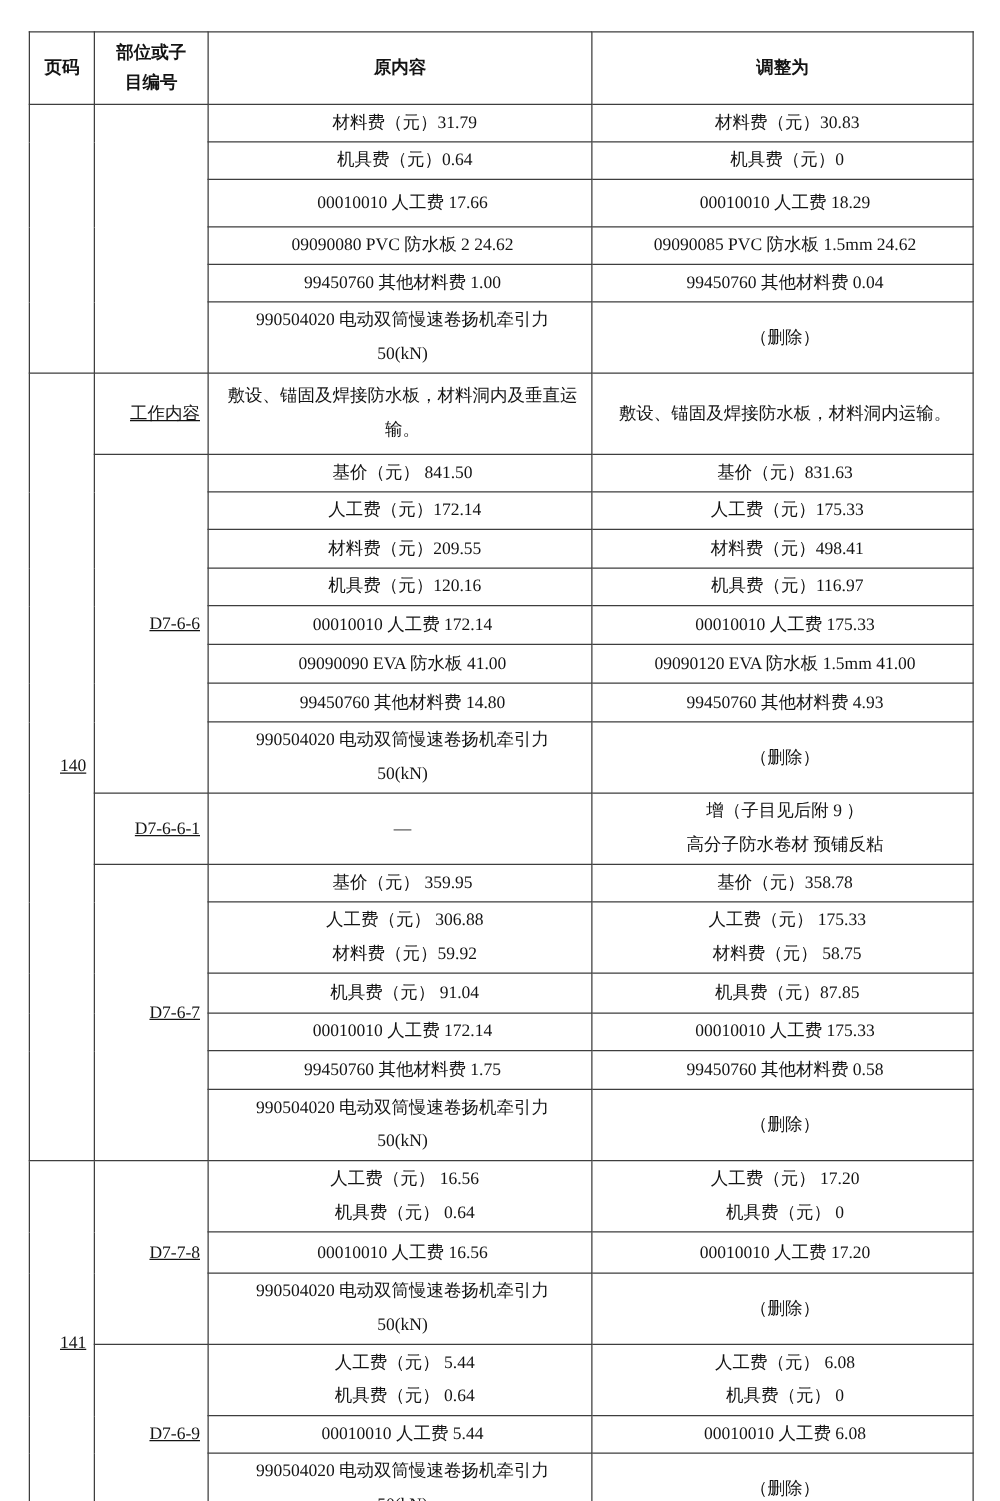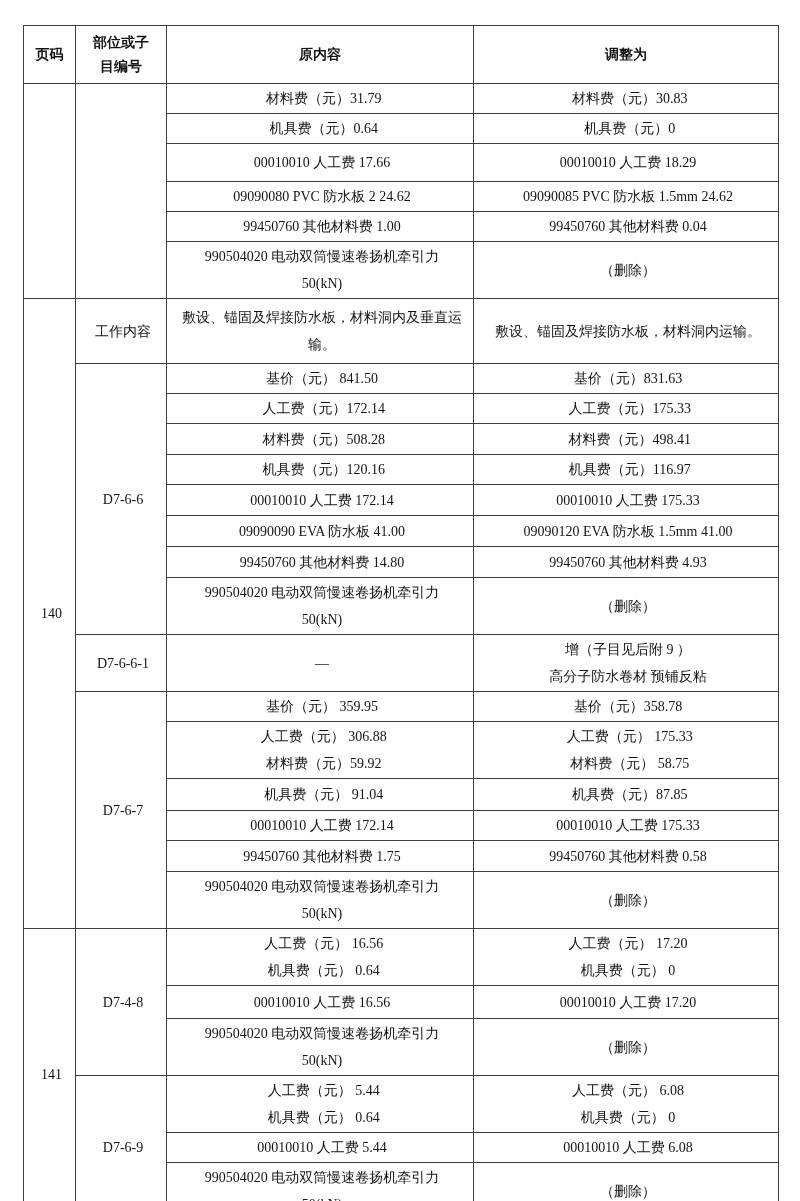--- a/index.html
+++ b/index.html
@@ -35,8 +35,9 @@
     line-height: 24px;
   }
   td.pc, td.cc {
-    text-align: center;
+    text-align: right;
     padding: 1px 2px;
+    text-decoration: underline;
   }
   td.oc, td.ac { text-align: center; }
 

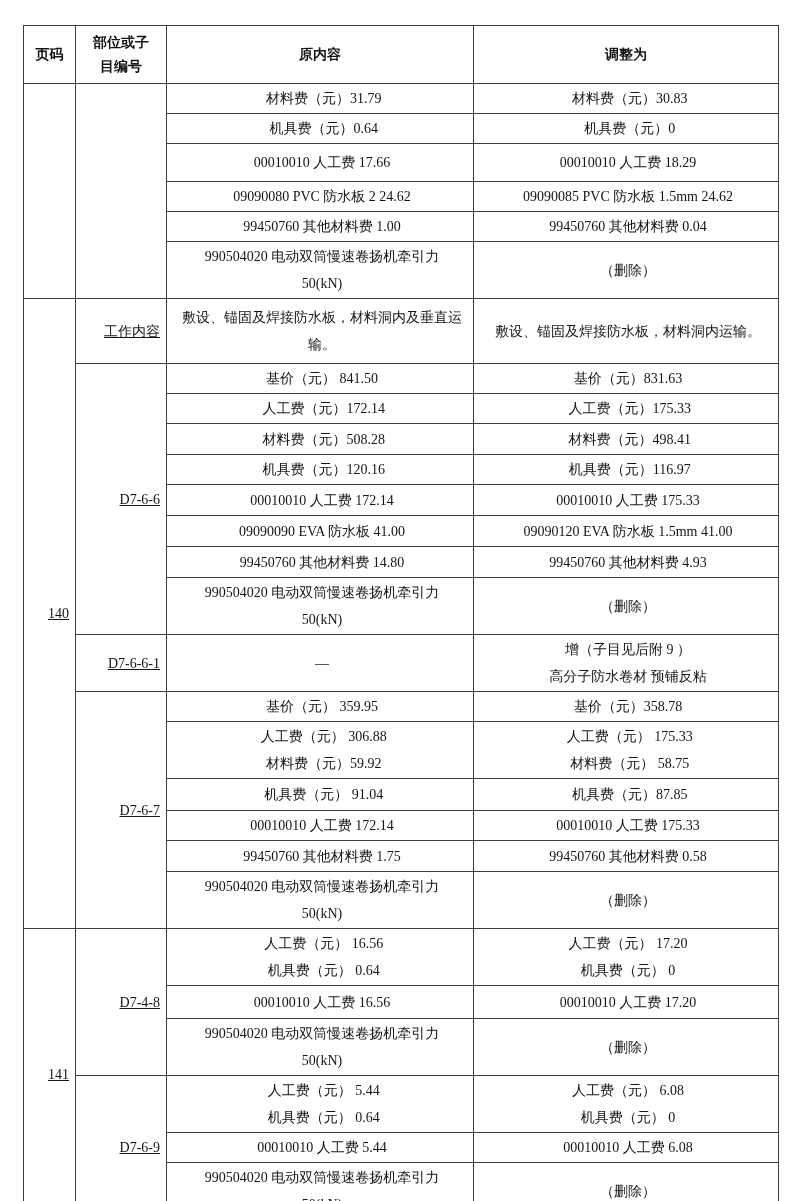--- a/index.html
+++ b/index.html
@@ -114,7 +114,7 @@
     <td class="ac"> 人工费（元）175.33</td>
   </tr>
   <tr class="rh31">
-    <td class="oc"> 材料费（元）508.28</td>
+    <td class="oc"> 材料费（元）209.55</td>
     <td class="ac"> 材料费（元）498.41</td>
   </tr>
   <tr class="rh30">

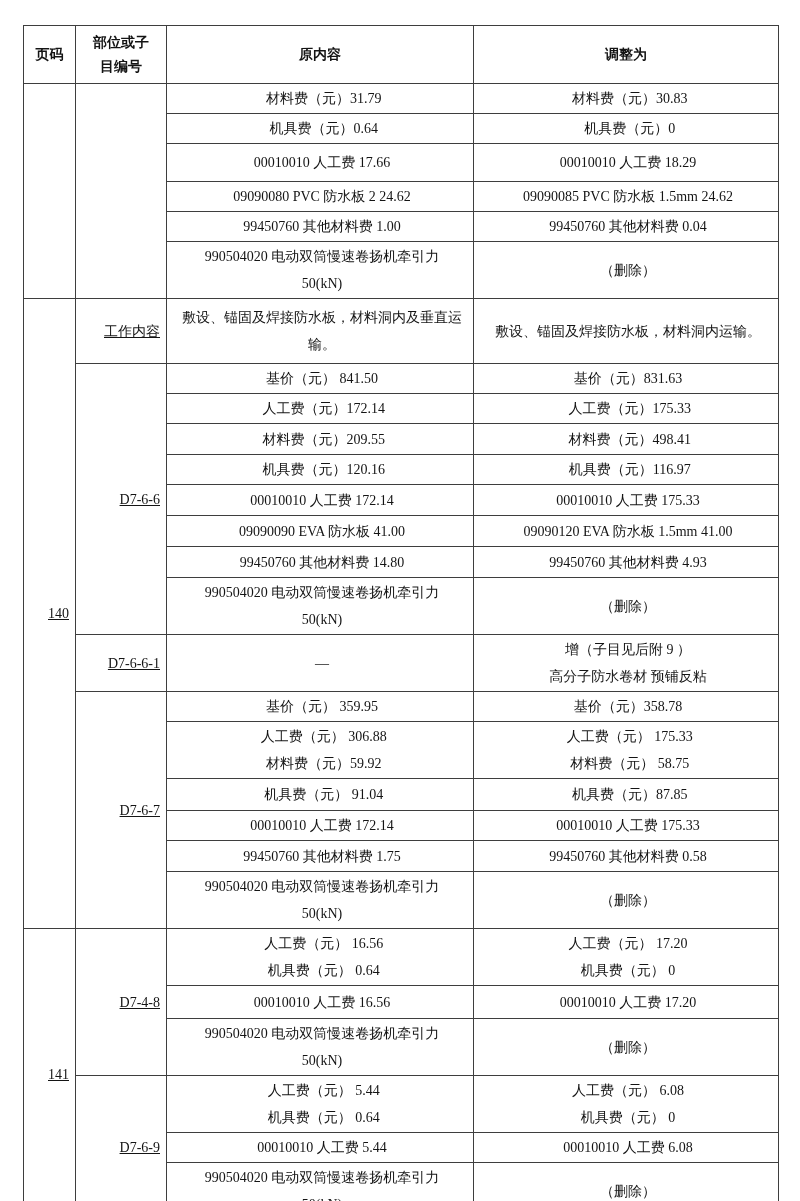--- a/index.html
+++ b/index.html
@@ -175,7 +175,7 @@
 
   <tr class="rh54">
     <td class="pc" rowspan="6">141</td>
-    <td class="cc" rowspan="3">D7-4-8</td>
+    <td class="cc" rowspan="3">D7-7-8</td>
     <td class="oc"> 人工费（元） 16.56
  机具费（元） 0.64</td>
     <td class="ac">人工费（元） 17.20

